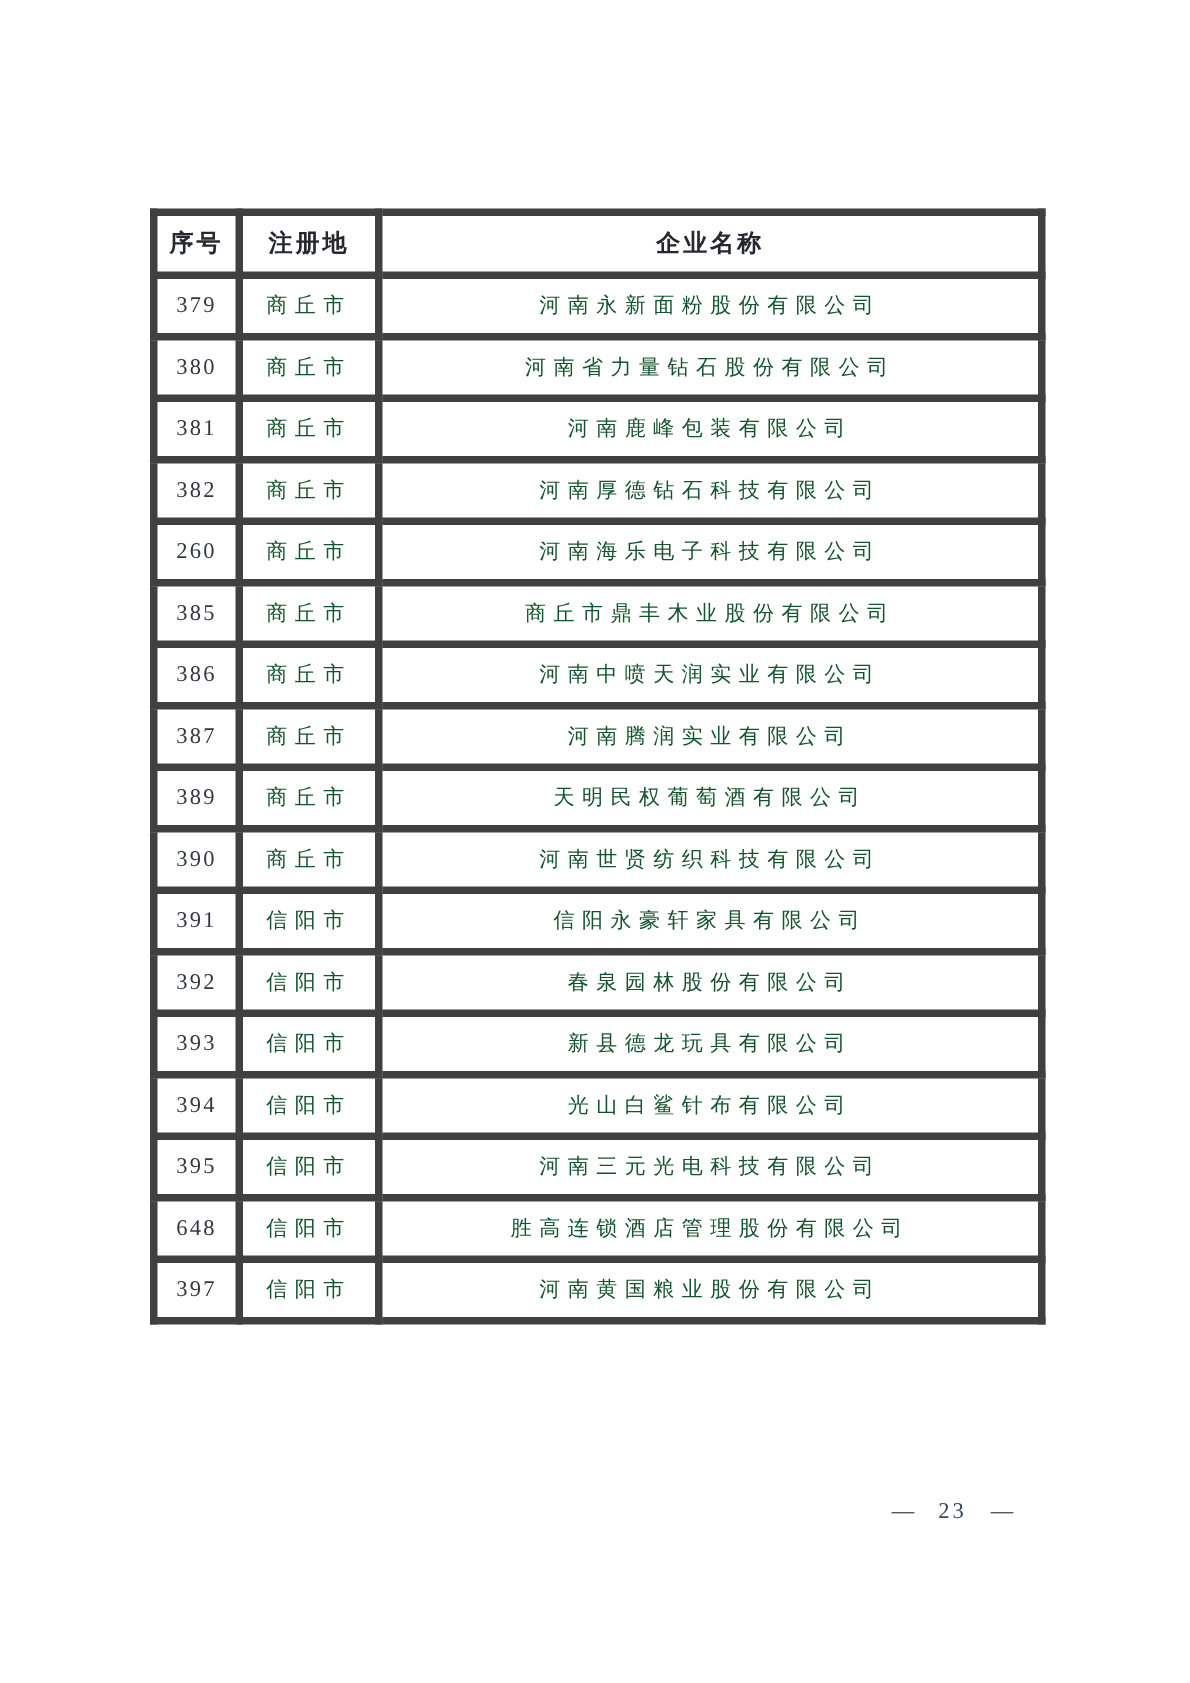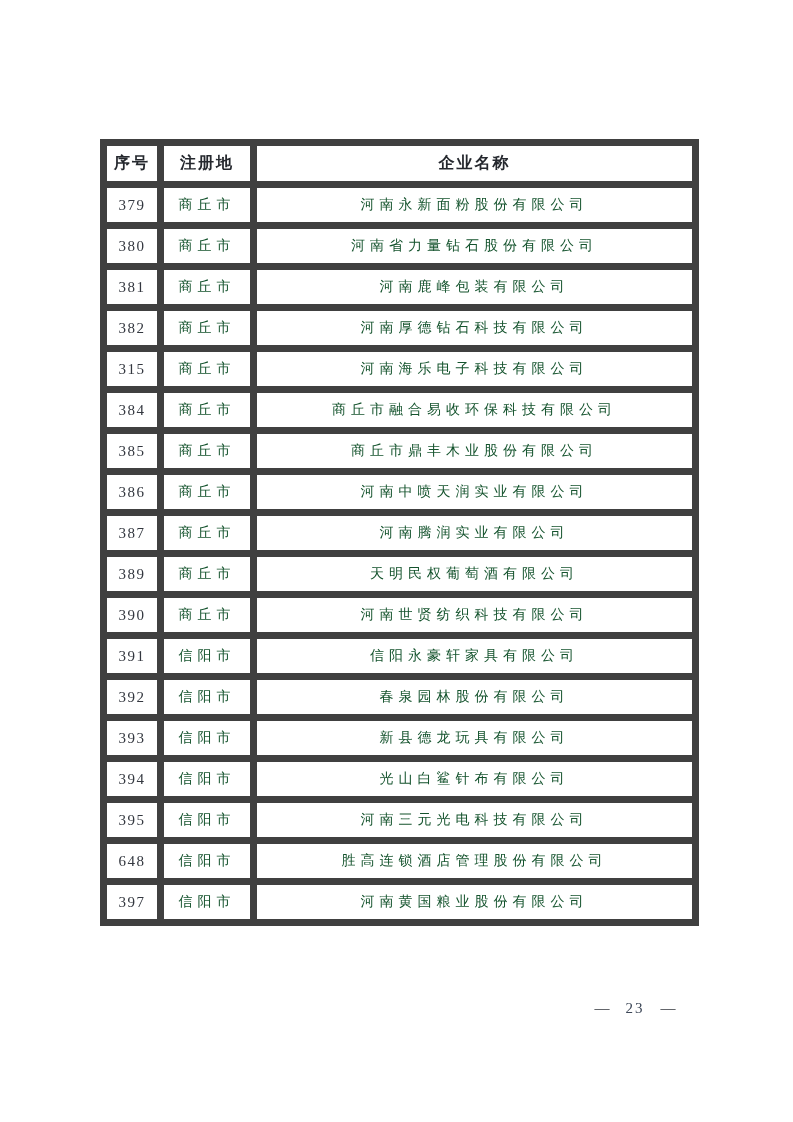--- a/index.html
+++ b/index.html
@@ -30,7 +30,7 @@
   .company-table col.c-name { width: 442px; }
   .company-table th,
   .company-table td {
-    border: 7px solid #404040;
+    border: 5px solid #404040;
     text-align: center;
     vertical-align: middle;
     padding: 0;

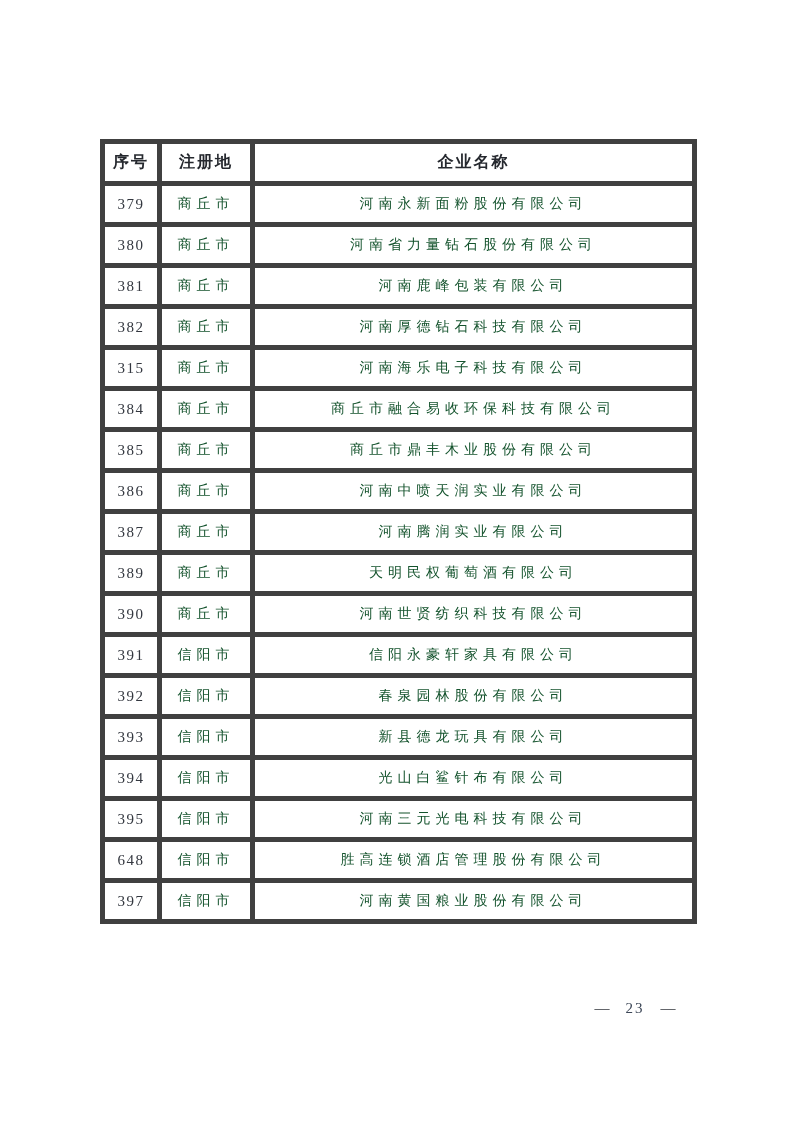--- a/index.html
+++ b/index.html
@@ -116,7 +116,7 @@
       <td class="cell-company">河南厚德钻石科技有限公司</td>
     </tr>
         <tr>
-      <td class="cell-no">315</td>
+      <td class="cell-no">260</td>
       <td class="cell-city">商丘市</td>
       <td class="cell-company">河南海乐电子科技有限公司</td>
     </tr>

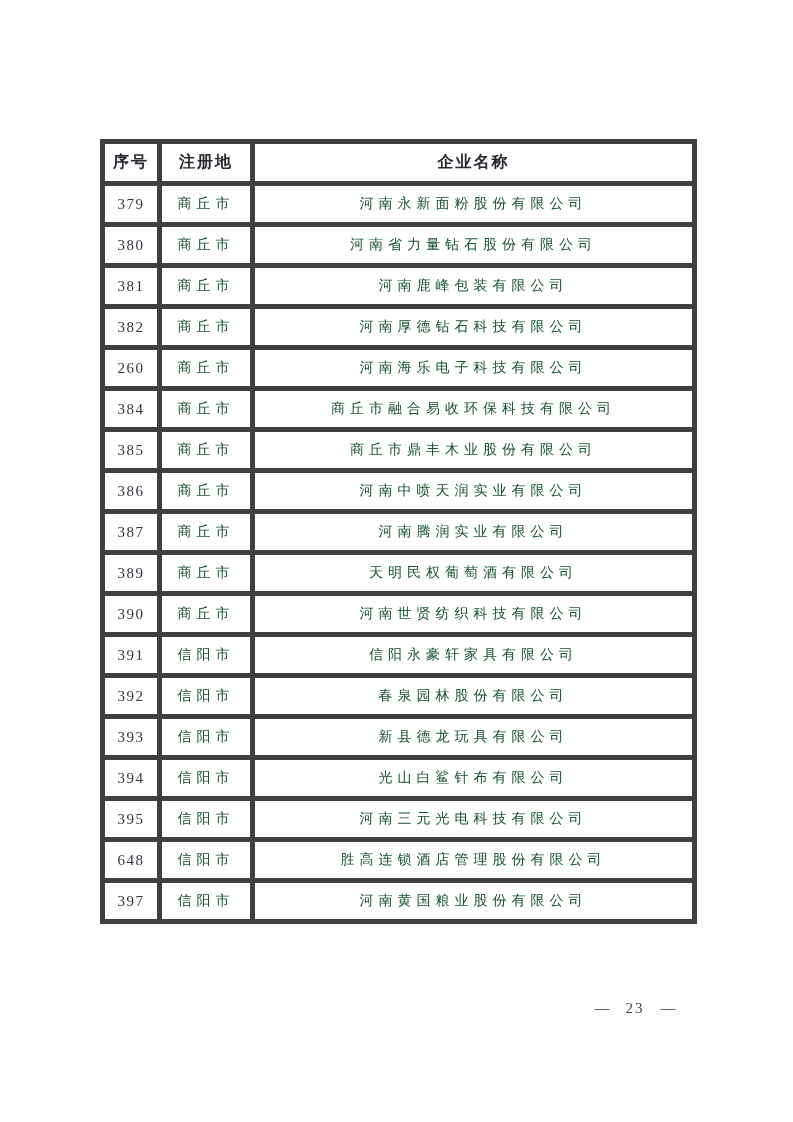--- a/index.html
+++ b/index.html
@@ -121,11 +121,6 @@
       <td class="cell-company">河南海乐电子科技有限公司</td>
     </tr>
         <tr>
-      <td class="cell-no">384</td>
-      <td class="cell-city">商丘市</td>
-      <td class="cell-company">商丘市融合易收环保科技有限公司</td>
-    </tr>
-        <tr>
       <td class="cell-no">385</td>
       <td class="cell-city">商丘市</td>
       <td class="cell-company">商丘市鼎丰木业股份有限公司</td>

